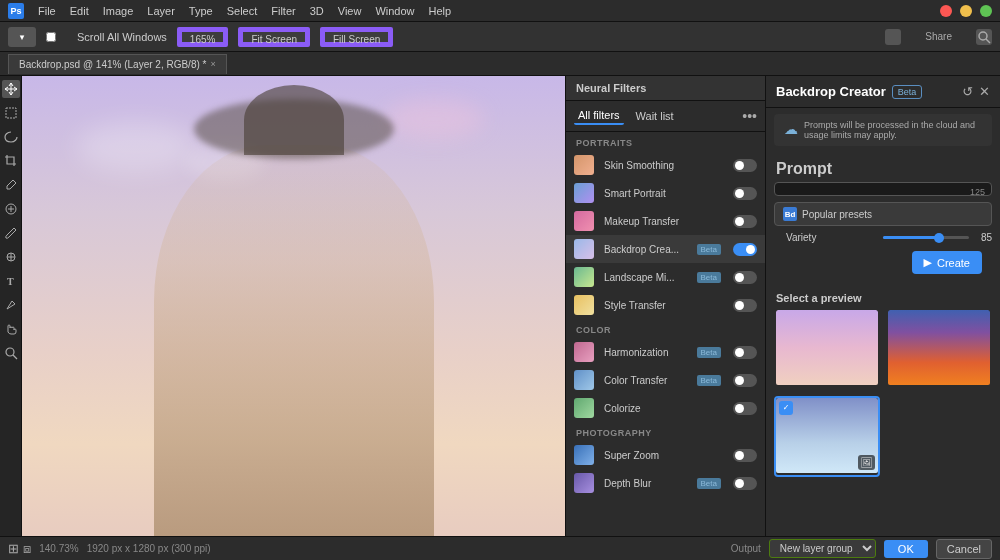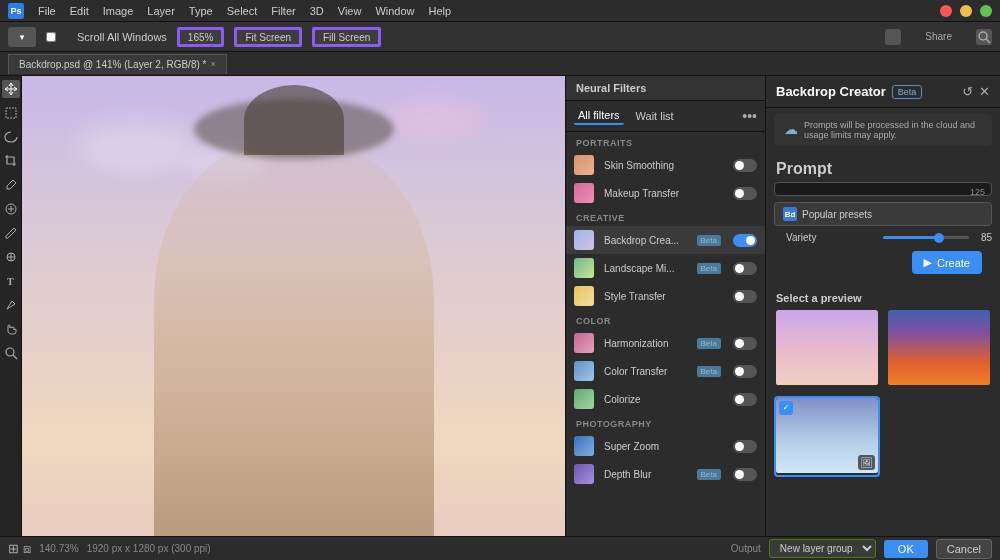--- a/index.html
+++ b/index.html
@@ -17,7 +17,7 @@
 
     
     .toolbar { background: #323232; height: 30px; display: flex; align-items: center; padding: 0 8px; gap: 10px; border-bottom: 1px solid #111; }
-    .toolbar-btn { background: #3d3d3d; border: 3px solid #8b5cf6; color: #ccc; font-size: 10px; padding: 2px 8px; border-radius: 2px; cursor: pointer; height: 20px; }
+    .toolbar-btn { background: #3d3d3d; border: 5px solid #8b5cf6; color: #ccc; font-size: 10px; padding: 2px 8px; border-radius: 2px; cursor: pointer; height: 20px; }
     .toolbar-text { color: #ccc; font-size: 11px; margin-left: 11px; }
 
     

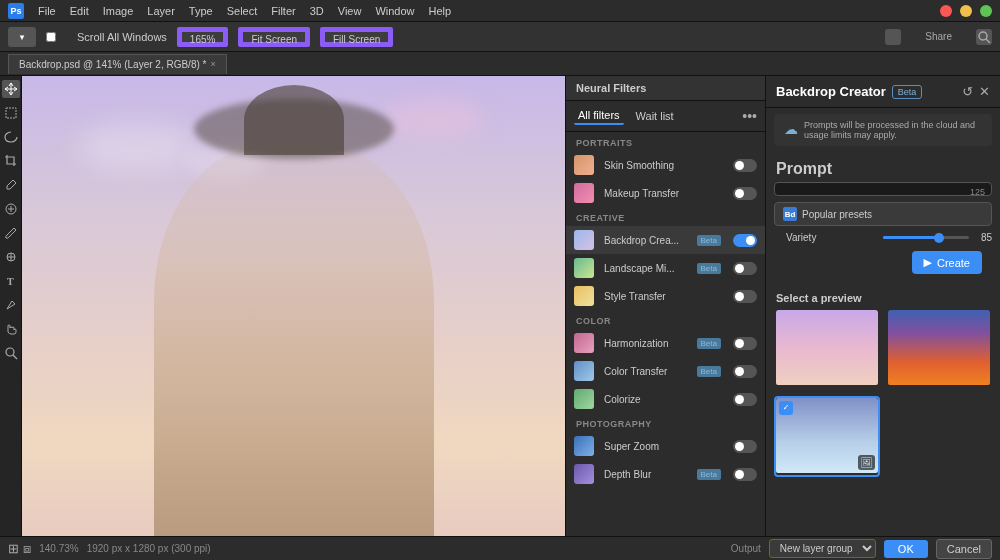--- a/index.html
+++ b/index.html
@@ -266,6 +266,11 @@
         <button class="toggle-switch toggle-off"></button>
       </div>
       <div class="filter-item">
+        <div class="filter-thumb ft-portrait"></div>
+        <span class="filter-name">Smart Portrait</span>
+        <button class="toggle-switch toggle-off"></button>
+      </div>
+      <div class="filter-item">
         <div class="filter-thumb ft-makeup"></div>
         <span class="filter-name">Makeup Transfer</span>
         <button class="toggle-switch toggle-off"></button>

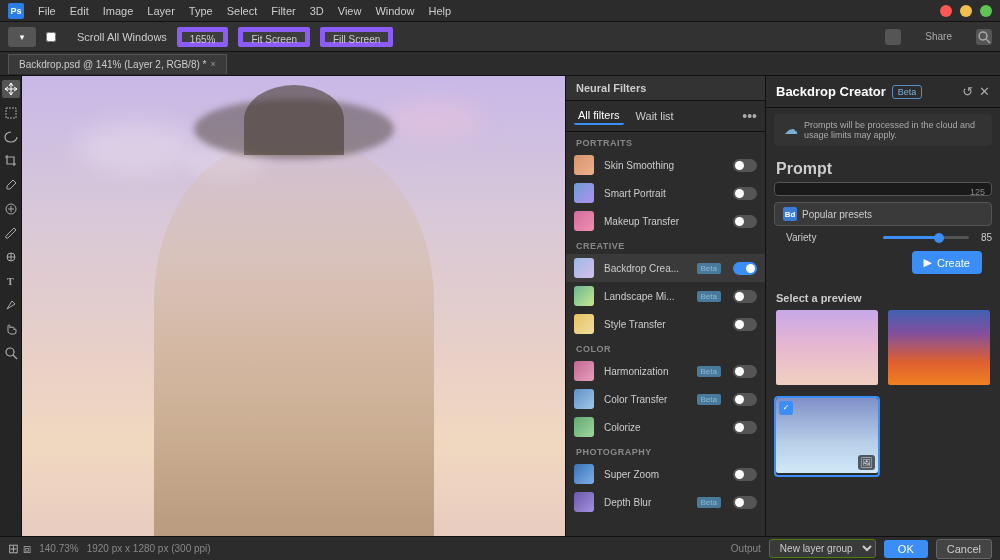--- a/index.html
+++ b/index.html
@@ -276,7 +276,6 @@
         <button class="toggle-switch toggle-off"></button>
       </div>
 
-      <div class="filter-section-label">CREATIVE</div>
       <div class="filter-item active" style="background:#3a3a3a;">
         <div class="filter-thumb ft-backdrop"></div>
         <span class="filter-name">Backdrop Crea...</span>

